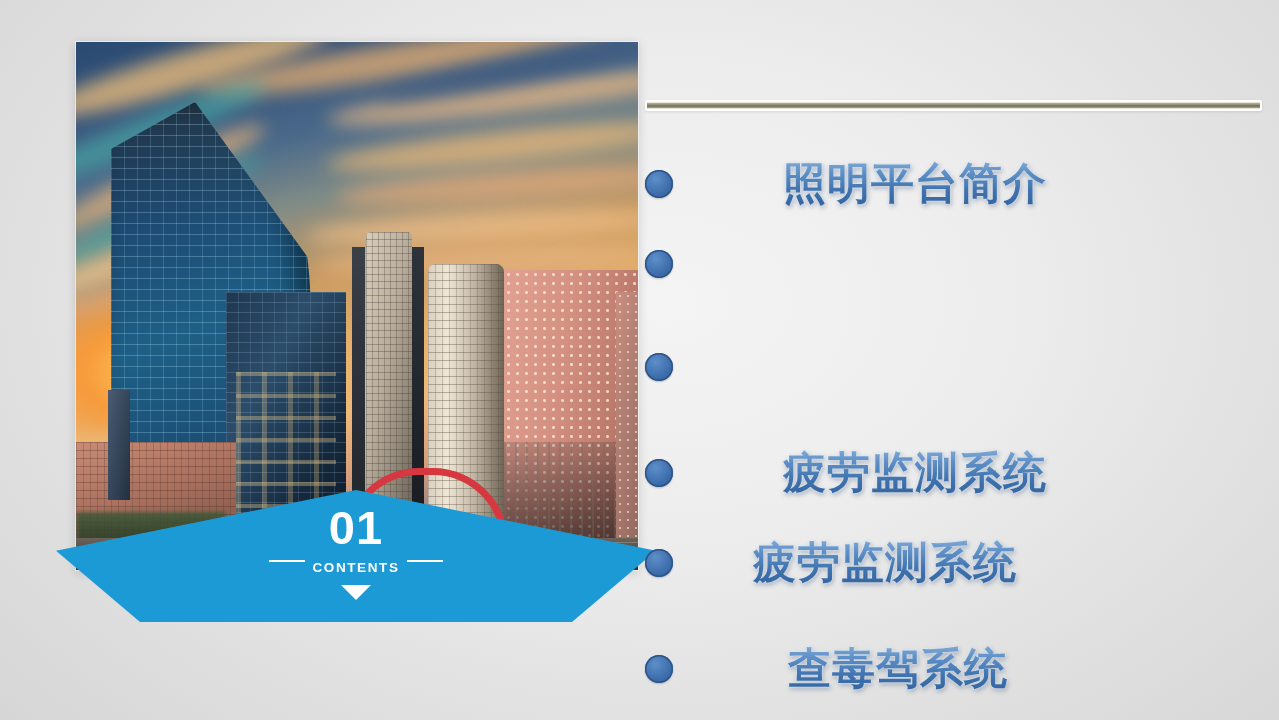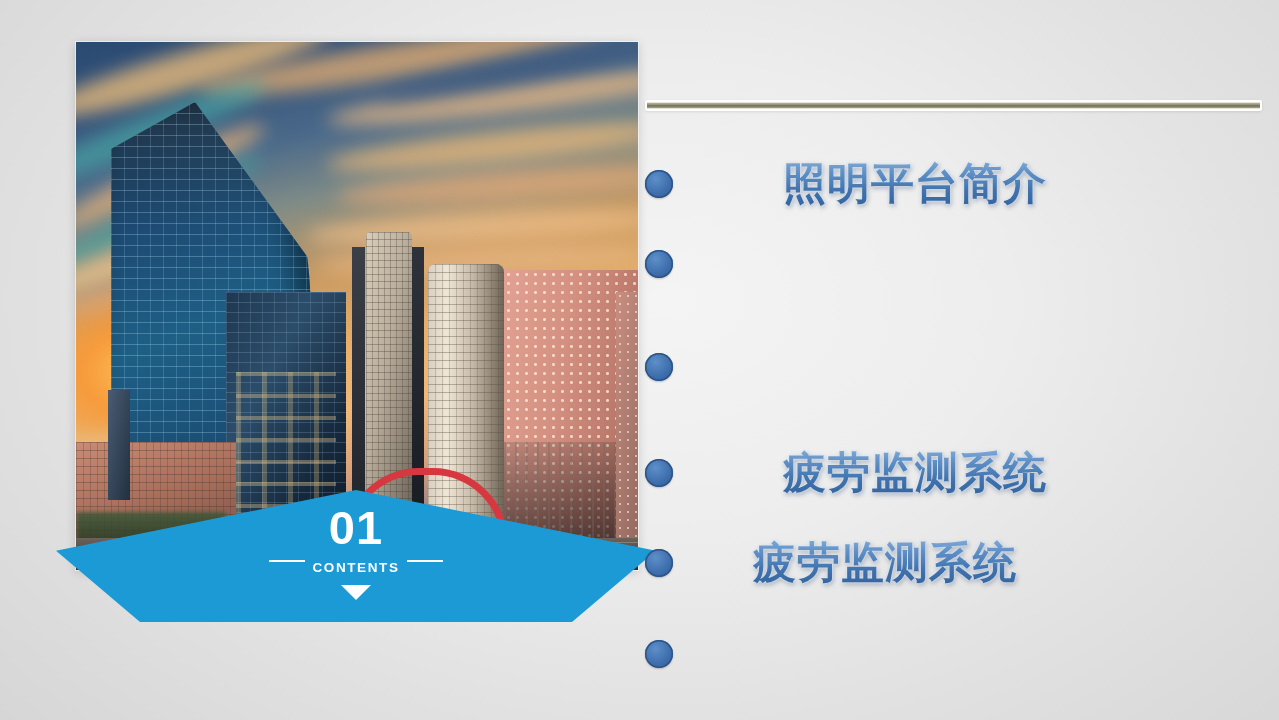--- a/index.html
+++ b/index.html
@@ -230,6 +230,7 @@
 
     <div class="item" style="top:514px;">
       <span class="dot"></span>
+      <span class="itxt" style="margin-left:115px;">查毒驾系统</span>
     </div>
 
   </div>

